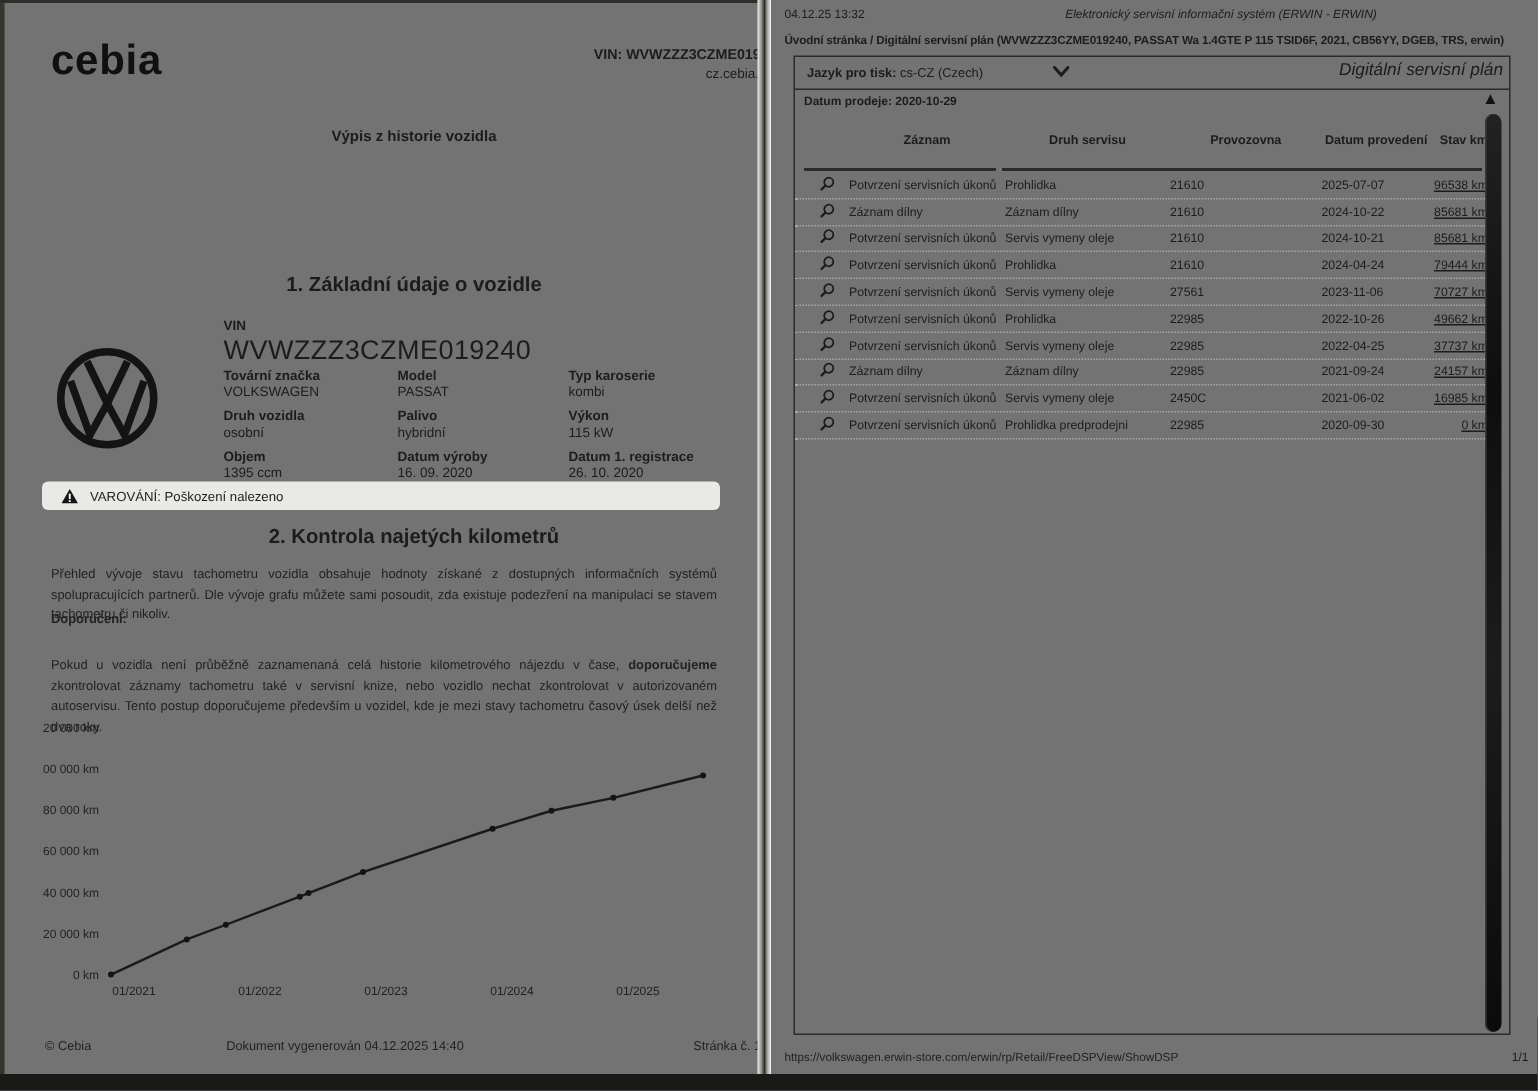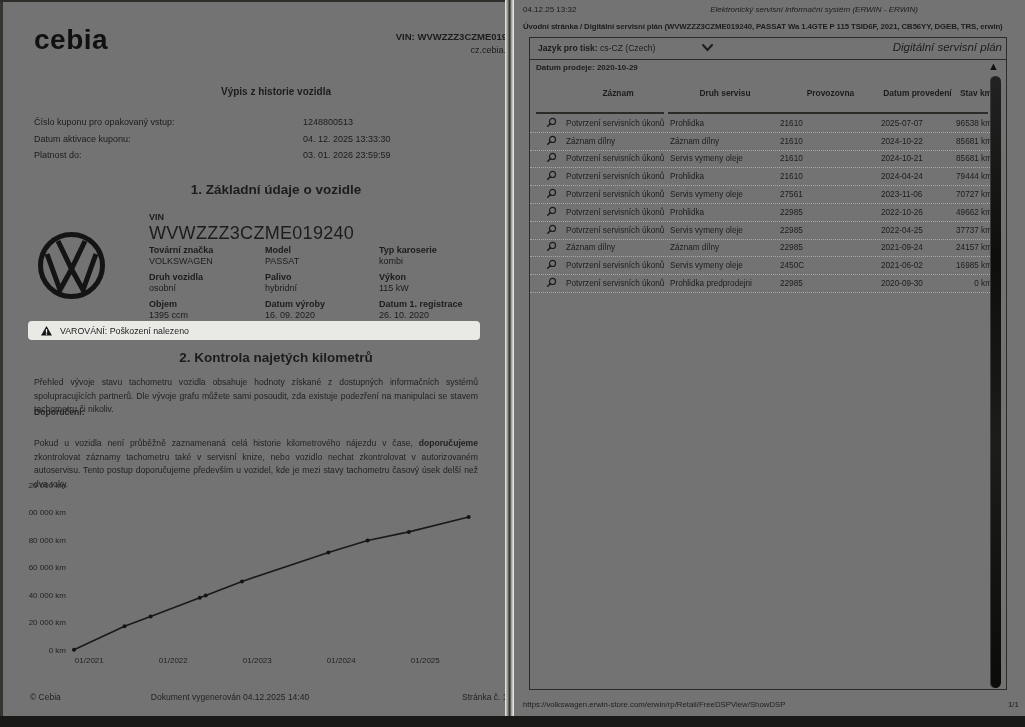--- a/index.html
+++ b/index.html
@@ -80,20 +80,6 @@
     </div>
     <div class="abs doc-title">Výpis z historie vozidla</div>
 
-    <div class="abs" id="coupon-rows">
-        <div class="coupon-row">
-          <span>Číslo kuponu pro opakovaný vstup:</span>
-          <span>1248800513</span>
-        </div>
-        <div class="coupon-row">
-          <span>Datum aktivace kuponu:</span>
-          <span>04. 12. 2025 13:33:30</span>
-        </div>
-        <div class="coupon-row">
-          <span>Platnost do:</span>
-          <span>03. 01. 2026 23:59:59</span>
-        </div>
-      </div>
 
     <div class="abs sec-title sec1">1. Základní údaje o vozidle</div>
 

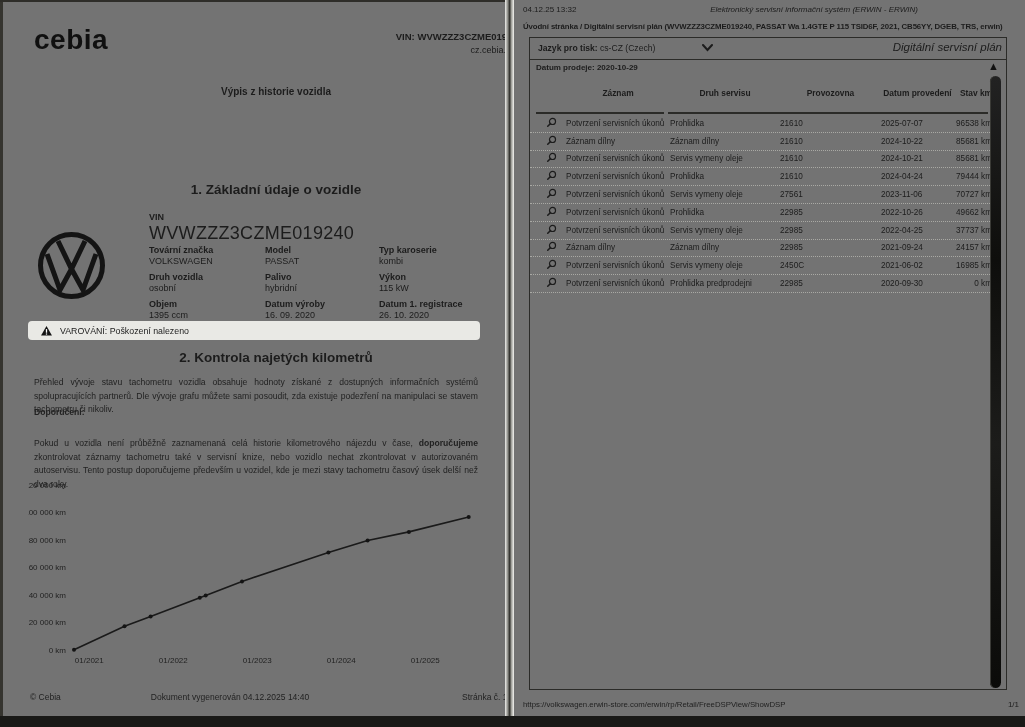--- a/index.html
+++ b/index.html
@@ -60,7 +60,7 @@
   .srow{display:grid;grid-template-columns:30px 104px 110px 101px 73px 44px;padding-left:6px;
     height:17.8px;align-items:center;font-size:8.2px;border-bottom:1px dotted #a9a9a4;box-sizing:border-box;}
   .srow .icon{text-align:center;}
-  .srow .right{text-align:right;padding-right:6px;}
+  .srow .right{text-align:right;padding-right:6px;text-decoration:underline;}
   #scrollbar{position:absolute;left:476px;top:76px;width:11px;height:612px;border-radius:6px;
     background:linear-gradient(180deg,#222 0%,#0e0e0c 30%,#1c1c1a 60%,#0b0b09 100%);box-shadow:inset 1px 0 0 #3a3a36;}
   .rfooter-url{left:9px;top:700px;font-size:7.8px;color:#1f1f1f;}

